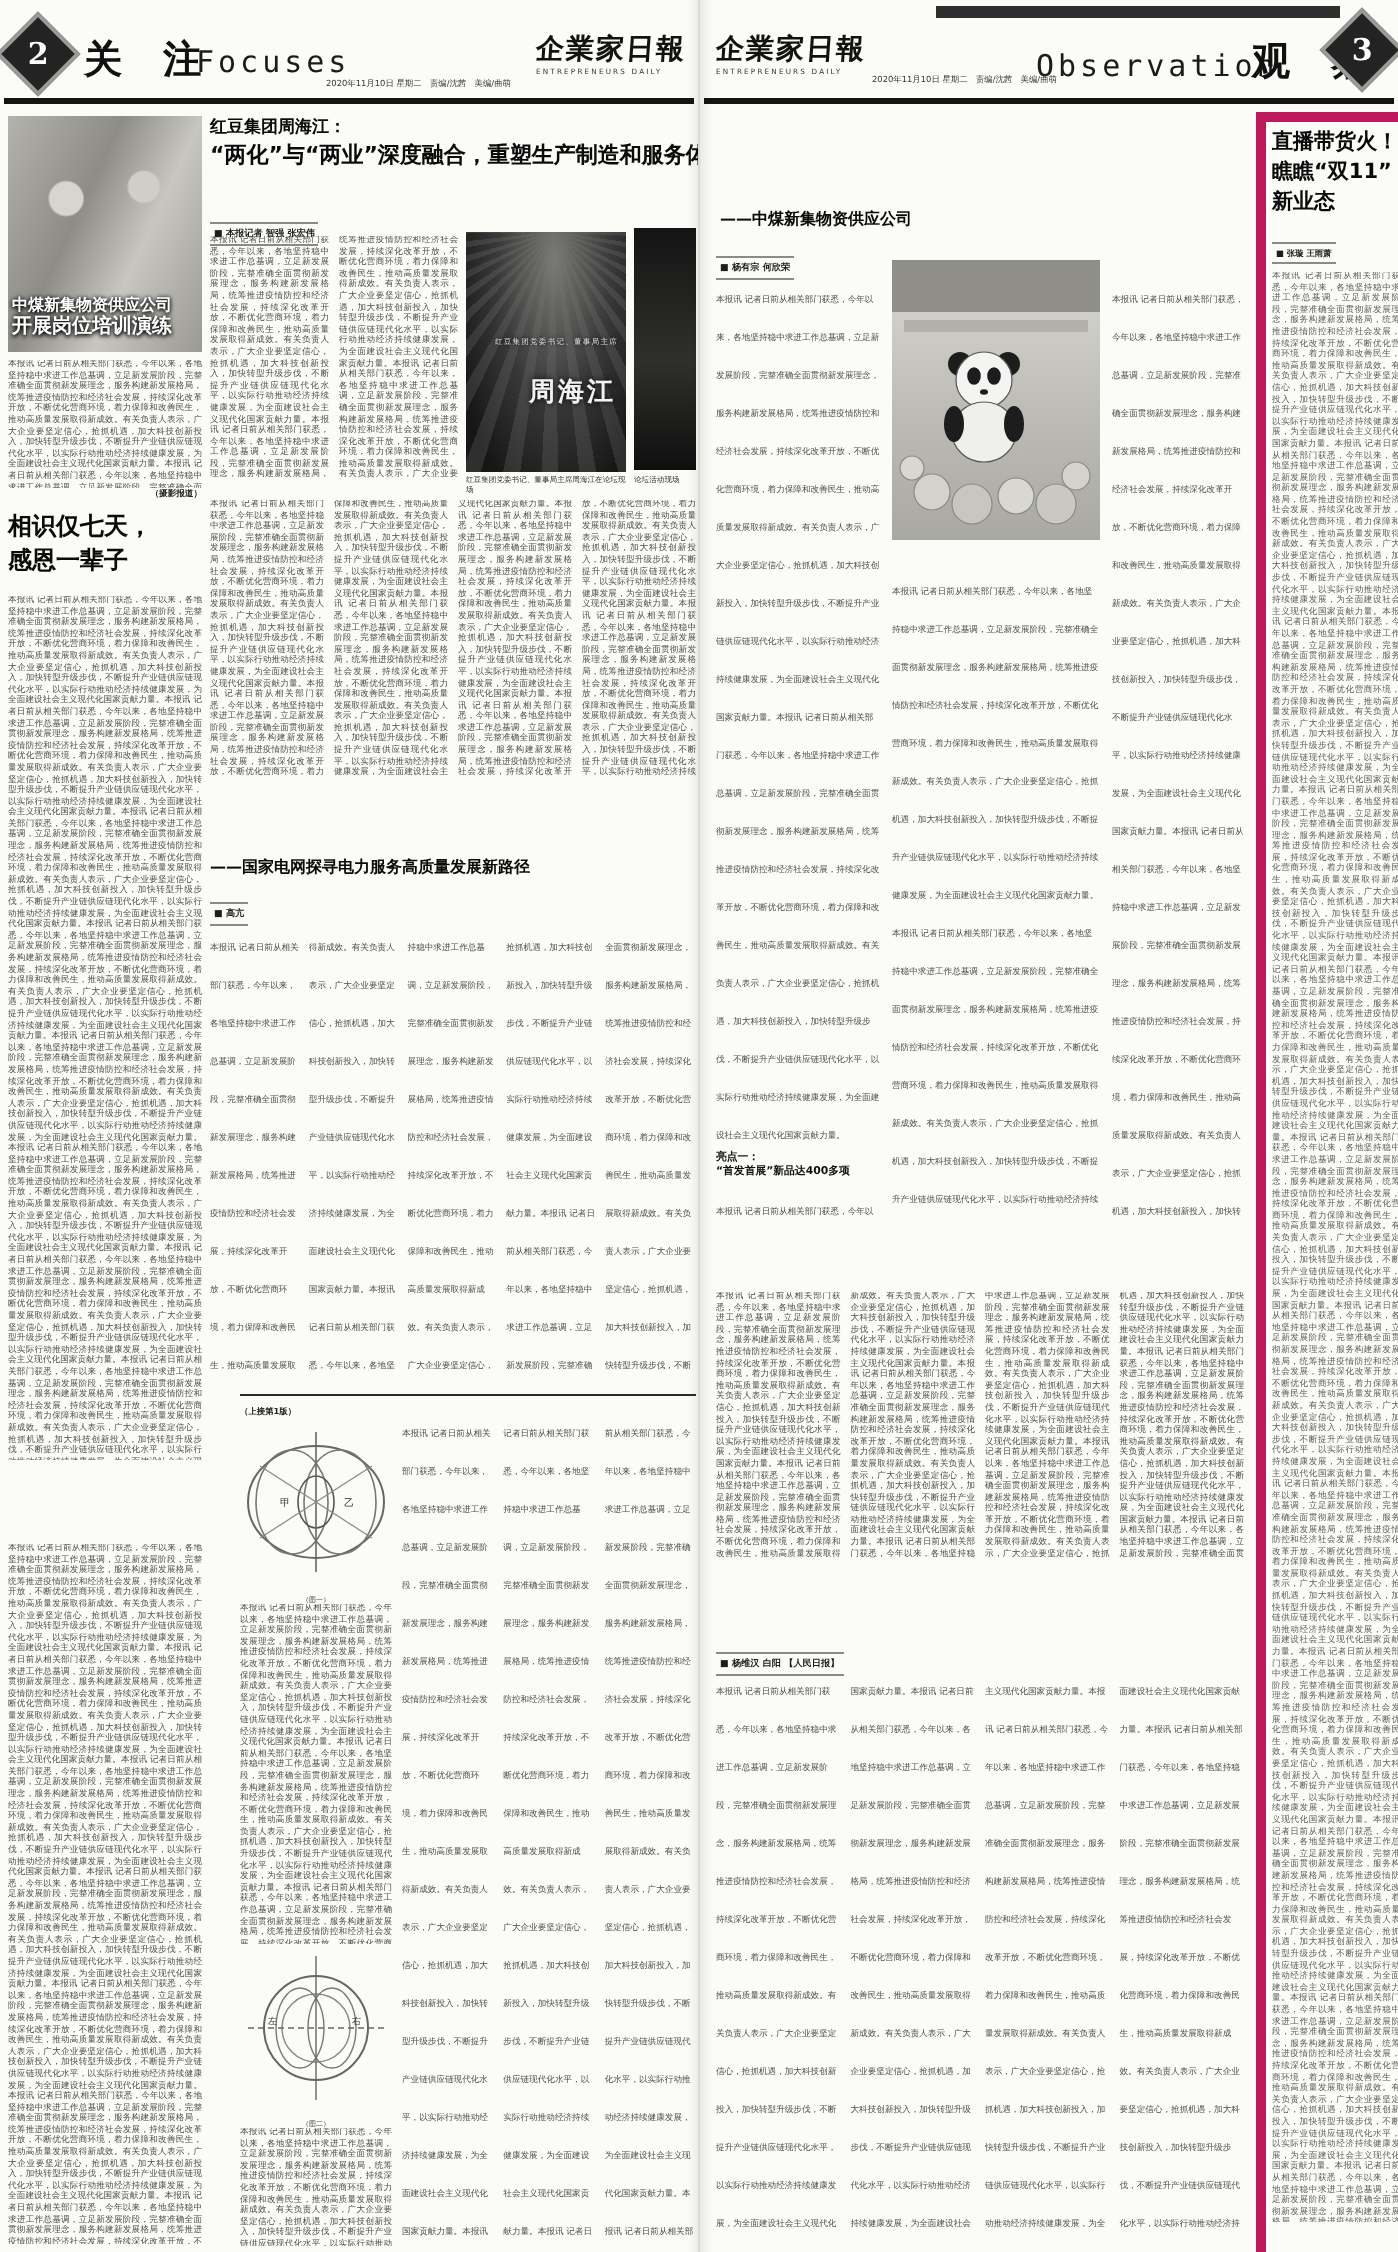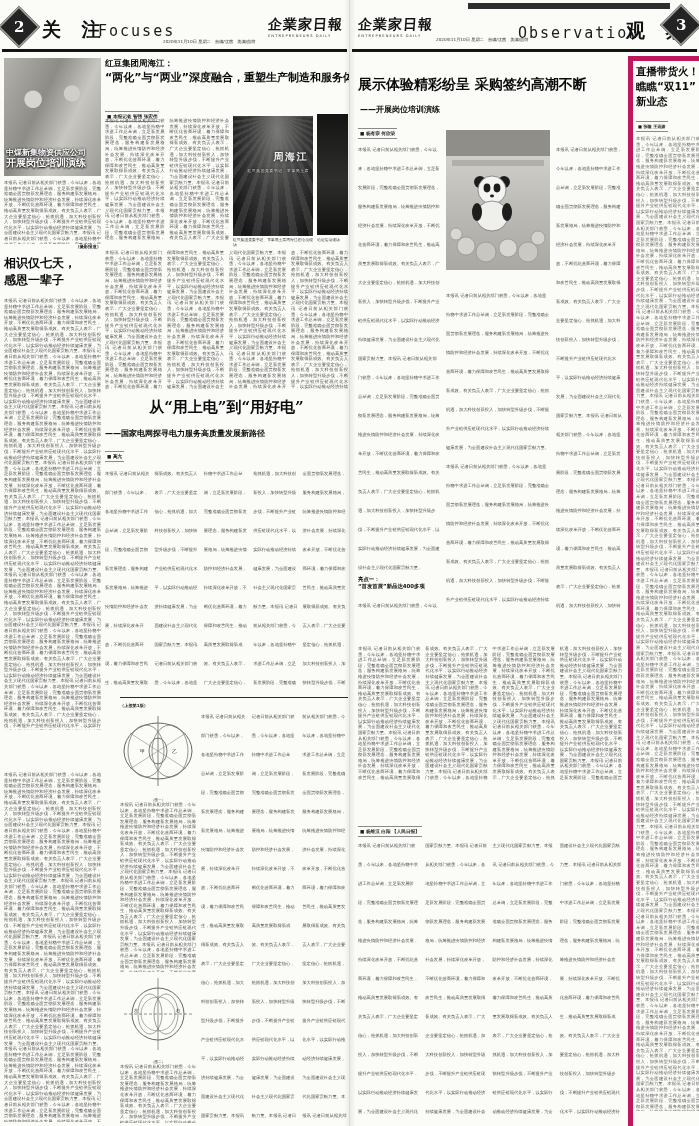--- a/index.html
+++ b/index.html
@@ -179,7 +179,6 @@
       <div class="fillt lite" style="height:975px">本报讯 记者日前从相关部门获悉，今年以来，各地坚持稳中求进工作总基调，立足新发展阶段，完整准确全面贯彻新发展理念，服务构建新发展格局，统筹推进疫情防控和经济社会发展，持续深化改革开放，不断优化营商环境，着力保障和改善民生，推动高质量发展取得新成效。有关负责人表示，广大企业要坚定信心，抢抓机遇，加大科技创新投入，加快转型升级步伐，不断提升产业链供应链现代化水平，以实际行动推动经济持续健康发展，为全面建设社会主义现代化国家贡献力量。本报讯 记者日前从相关部门获悉，今年以来，各地坚持稳中求进工作总基调，立足新发展阶段，完整准确全面贯彻新发展理念，服务构建新发展格局，统筹推进疫情防控和经济社会发展，持续深化改革开放，不断优化营商环境，着力保障和改善民生，推动高质量发展取得新成效。有关负责人表示，广大企业要坚定信心，抢抓机遇，加大科技创新投入，加快转型升级步伐，不断提升产业链供应链现代化水平，以实际行动推动经济持续健康发展，为全面建设社会主义现代化国家贡献力量。本报讯 记者日前从相关部门获悉，今年以来，各地坚持稳中求进工作总基调，立足新发展阶段，完整准确全面贯彻新发展理念，服务构建新发展格局，统筹推进疫情防控和经济社会发展，持续深化改革开放，不断优化营商环境，着力保障和改善民生，推动高质量发展取得新成效。有关负责人表示，广大企业要坚定信心，抢抓机遇，加大科技创新投入，加快转型升级步伐，不断提升产业链供应链现代化水平，以实际行动推动经济持续健康发展，为全面建设社会主义现代化国家贡献力量。本报讯 记者日前从相关部门获悉，今年以来，各地坚持稳中求进工作总基调，立足新发展阶段，完整准确全面贯彻新发展理念，服务构建新发展格局，统筹推进疫情防控和经济社会发展，持续深化改革开放，不断优化营商环境，着力保障和改善民生，推动高质量发展取得新成效。有关负责人表示，广大企业要坚定信心，抢抓机遇，加大科技创新投入，加快转型升级步伐，不断提升产业链供应链现代化水平，以实际行动推动经济持续健康发展，为全面建设社会主义现代化国家贡献力量。本报讯 记者日前从相关部门获悉，今年以来，各地坚持稳中求进工作总基调，立足新发展阶段，完整准确全面贯彻新发展理念，服务构建新发展格局，统筹推进疫情防控和经济社会发展，持续深化改革开放，不断优化营商环境，着力保障和改善民生，推动高质量发展取得新成效。有关负责人表示，广大企业要坚定信心，抢抓机遇，加大科技创新投入，加快转型升级步伐，不断提升产业链供应链现代化水平，以实际行动推动经济持续健康发展，为全面建设社会主义现代化国家贡献力量。本报讯 记者日前从相关部门获悉，今年以来，各地坚持稳中求进工作总基调，立足新发展阶段，完整准确全面贯彻新发展理念，服务构建新发展格局，统筹推进疫情防控和经济社会发展，持续深化改革开放，不断优化营商环境，着力保障和改善民生，推动高质量发展取得新成效。有关负责人表示，广大企业要坚定信心，抢抓机遇，加大科技创新投入，加快转型升级步伐，不断提升产业链供应链现代化水平，以实际行动推动经济持续健康发展，为全面建设社会主义现代化国家贡献力量。本报讯 记者日前从相关部门获悉，今年以来，各地坚持稳中求进工作总基调，立足新发展阶段，完整准确全面贯彻新发展理念，服务构建新发展格局，统筹推进疫情防控和经济社会发展，持续深化改革开放，不断优化营商环境，着力保障和改善民生，推动高质量发展取得新成效。有关负责人表示，广大企业要坚定信心，抢抓机遇，加大科技创新投入，加快转型升级步伐，不断提升产业链供应链现代化水平，以实际行动推动经济持续健康发展，为全面建设社会主义现代化国家贡献力量。本报讯 记者日前从相关部门获悉，今年以来，各地坚持稳中求进工作总基调，立足新发展阶段，完整准确全面贯彻新发展理念，服务构建新发展格局，统筹推进疫情防控和经济社会发展，持续深化改革开放，不断优化营商环境，着力保障和改善民生，推动高质量发展取得新成效。有关负责人表示，广大企业要坚定信心，抢抓机遇，加大科技创新投入，加快转型升级步伐，不断提升产业链供应链现代化水平，以实际行动推动经济持续健康发展，为全面建设社会主义现代化国家贡献力量。本报讯 记者日前从相关部门获悉，今年以来，各地坚持稳中求进工作总基调，立足新发展阶段，完整准确全面贯彻新发展理念，服务构建新发展格局，统筹推进疫情防控和经济社会发展，持续深化改革开放，不断优化营商环境，着力保障和改善民生，推动高质量发展取得新成效。有关负责人表示，广大企业要坚定信心，抢抓机遇，加大科技创新投入，加快转型升级步伐，不断提升产业链供应链现代化水平，以实际行动推动经济持续健康发展，为全面建设社会主义现代化国家贡献力量。本报讯 记者日前从相关部门获悉，今年以来，各地坚持稳中求进工作总基调，立足新发展阶段，完整准确全面贯彻新发展理念，服务构建新发展格局，统筹推进疫情防控和经济社会发展，持续深化改革开放，不断优化营商环境，着力保障和改善民生，推动高质量发展取得新成效。有关负责人表示，广大企业要坚定信心，抢抓机遇，加大科技创新投入，加快转型升级步伐，不断提升产业链供应链现代化水平，以实际行动推动经济持续健康发展，为全面建设社会主义现代化国家贡献力量。本报讯 记者日前从相关部门获悉，今年以来，各地坚持稳中求进工作总基调，立足新发展阶段，完整准确全面贯彻新发展理念，服务构建新发展格局，统筹推进疫情防控和经济社会发展，持续深化改革开放，不断优化营商环境，着力保障和改善民生，推动高质量发展取得新成效。有关负责人表示，广大企业要坚定信心，抢抓机遇，加大科技创新投入，加快转型升级步伐，不断提升产业链供应链现代化水平，以实际行动推动经济持续健康发展，为全面建设社会主义现代化国家贡献力量。本报讯 记者日前从相关部门获悉，今年以来，各地坚持稳中求进工作总基调，立足新发展阶段，完整准确全面贯彻新发展理念，服务构建新发展格局，统筹推进疫情防控和经济社会发展，持续深化改革开放，不断优化营商环境，着力保障和改善民生，推动高质量发展取得新成效。有关负责人表示，广大企业要坚定信心，抢抓机遇，加大科技创新投入，加快转型升级步伐，不断提升产业链供应链现代化水平，以实际行动推动经济持续健康发展，为全面建设社会主义现代化国家贡献力量。本报讯 记者日前从相关部门获悉，今年以来，各地坚持稳中求进工作总基调，立足新发展阶段，完整准确全面贯彻新发展理念，服务构建新发展格局，统筹推进疫情防控和经济社会发展，持续深化改革开放，不断优化营商环境，着力保障和改善民生，推动高质量发展取得新成效。有关负责人表示，广大企业要坚定信心，抢抓机遇，加大科技创新投入，加快转型升级步伐，不断提升产业链供应链现代化水平，以实际行动推动经济持续健康发展，为全面建设社会主义现代化国家贡献力量。本报讯 记者日前从相关部门获悉，今年以来，各地坚持稳中求进工作总基调，立足新发展阶段，完整准确全面贯彻新发展理念，服务构建新发展格局，统筹推进疫情防控和经济社会发展，持续深化改革开放，不断优化营商环境，着力保障和改善民生，推动高质量发展取得新成效。有关负责人表示，广大企业要坚定信心，抢抓机遇，加大科技创新投入，加快转型升级步伐，不断提升产业链供应链现代化水平，以实际行动推动经济持续健康发展，为全面建设社会主义现代化国家贡献力量。本报讯 记者日前从相关部门获悉，今年以来，各地坚持稳中求进工作总基调，立足新发展阶段，完整准确全面贯彻新发展理念，服务构建新发展格局，统筹推进疫情防控和经济社会发展，持续深化改革开放，不断优化营商环境，着力保障和改善民生，推动高质量发展取得新成效。有关负责人表示，广大企业要坚定信心，抢抓机遇，加大科技创新投入，加快转型升级步伐，不断提升产业链供应链现代化水平，以实际行动推动经济持续健康发展，为全面建设社会主义现代化国家贡献力量。本报讯 记者日前从相关部门获悉，今年以来，各地坚持稳中求进工作总基调，立足新发展阶段，完整准确全面贯彻新发展理念，服务构建新发展格局，统筹推进疫情防控和经济社会发展，持续深化改革开放，不断优化营商环境，着力保障和改善民生，推动高质量发展取得新成效。有关负责人表示，广大企业要坚定信心，抢抓机遇，加大科技创新投入，加快转型升级步伐，不断提升产业链供应链现代化水平，以实际行动推动经济持续健康发展，为全面建设社会主义现代化国家贡献力量。本报讯 记者日前从相关部门获悉，今年以来，各地坚持稳中求进工作总基调，立足新发展阶段，完整准确全面贯彻新发展理念，服务构建新发展格局，统筹推进疫情防控和经济社会发展，持续深化改革开放，不断优化营商环境，着力保障和改善民生，推动高质量发展取得新成效。有关负责人表示，广大企业要坚定信心，抢抓机遇，加大科技创新投入，加快转型升级步伐，不断提升产业链供应链现代化水平，以实际行动推动经济持续健康发展，为全面建设社会主义现代化国家贡献力量。本报讯 记者日前从相关部门获悉，今年以来，各地坚持稳中求进工作总基调，立足新发展阶段，完整准确全面贯彻新发展理念，服务构建新发展格局，统筹推进疫情防控和经济社会发展，持续深化改革开放，不断优化营商环境，着力保障和改善民生，推动高质量发展取得新成效。有关负责人表示，广大企业要坚定信心，抢抓机遇，加大科技创新投入，加快转型升级步伐，不断提升产业链供应链现代化水平，以实际行动推动经济持续健康发展，为全面建设社会主义现代化国家贡献力量。</div>
     </div>
 
-    <div class="abs hl" style="left:8px;top:76px;width:264px;font-size:14px;white-space:nowrap">展示体验精彩纷呈 采购签约高潮不断</div>
     <div class="abs hl" style="left:10px;top:104px;font-size:8px">——开展岗位培训演练</div>
     <div class="abs" style="left:8px;top:120px">
       <span class="byline">■ 杨有宗 何欣荣</span>

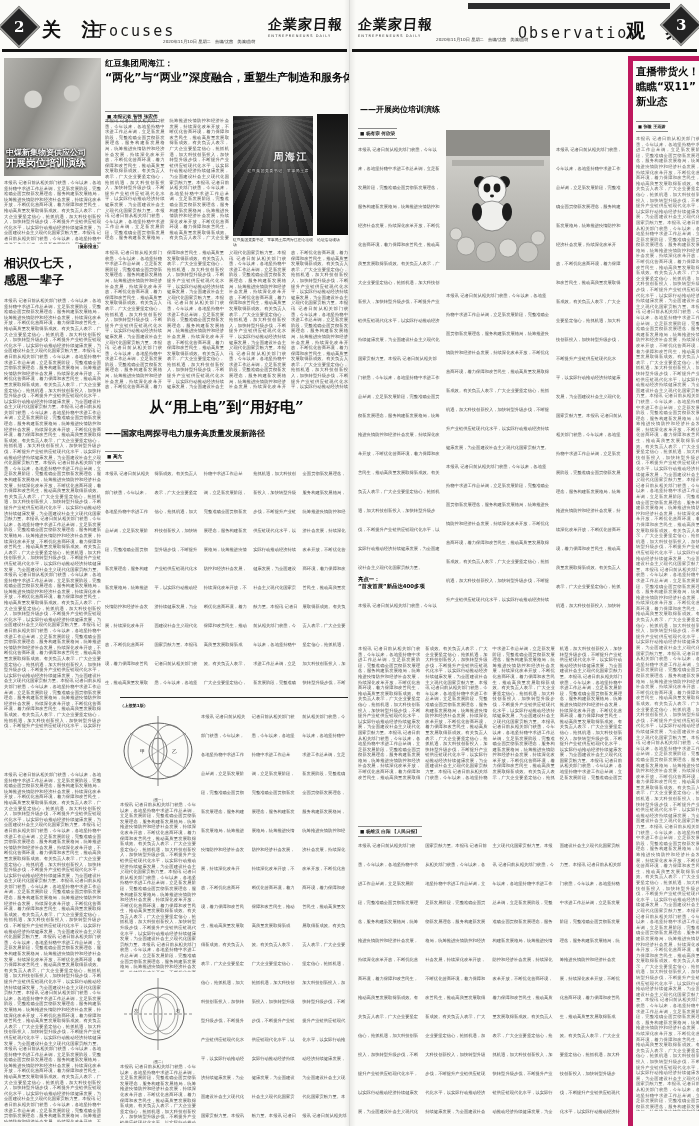--- a/index.html
+++ b/index.html
@@ -179,7 +179,7 @@
       <div class="fillt lite" style="height:975px">本报讯 记者日前从相关部门获悉，今年以来，各地坚持稳中求进工作总基调，立足新发展阶段，完整准确全面贯彻新发展理念，服务构建新发展格局，统筹推进疫情防控和经济社会发展，持续深化改革开放，不断优化营商环境，着力保障和改善民生，推动高质量发展取得新成效。有关负责人表示，广大企业要坚定信心，抢抓机遇，加大科技创新投入，加快转型升级步伐，不断提升产业链供应链现代化水平，以实际行动推动经济持续健康发展，为全面建设社会主义现代化国家贡献力量。本报讯 记者日前从相关部门获悉，今年以来，各地坚持稳中求进工作总基调，立足新发展阶段，完整准确全面贯彻新发展理念，服务构建新发展格局，统筹推进疫情防控和经济社会发展，持续深化改革开放，不断优化营商环境，着力保障和改善民生，推动高质量发展取得新成效。有关负责人表示，广大企业要坚定信心，抢抓机遇，加大科技创新投入，加快转型升级步伐，不断提升产业链供应链现代化水平，以实际行动推动经济持续健康发展，为全面建设社会主义现代化国家贡献力量。本报讯 记者日前从相关部门获悉，今年以来，各地坚持稳中求进工作总基调，立足新发展阶段，完整准确全面贯彻新发展理念，服务构建新发展格局，统筹推进疫情防控和经济社会发展，持续深化改革开放，不断优化营商环境，着力保障和改善民生，推动高质量发展取得新成效。有关负责人表示，广大企业要坚定信心，抢抓机遇，加大科技创新投入，加快转型升级步伐，不断提升产业链供应链现代化水平，以实际行动推动经济持续健康发展，为全面建设社会主义现代化国家贡献力量。本报讯 记者日前从相关部门获悉，今年以来，各地坚持稳中求进工作总基调，立足新发展阶段，完整准确全面贯彻新发展理念，服务构建新发展格局，统筹推进疫情防控和经济社会发展，持续深化改革开放，不断优化营商环境，着力保障和改善民生，推动高质量发展取得新成效。有关负责人表示，广大企业要坚定信心，抢抓机遇，加大科技创新投入，加快转型升级步伐，不断提升产业链供应链现代化水平，以实际行动推动经济持续健康发展，为全面建设社会主义现代化国家贡献力量。本报讯 记者日前从相关部门获悉，今年以来，各地坚持稳中求进工作总基调，立足新发展阶段，完整准确全面贯彻新发展理念，服务构建新发展格局，统筹推进疫情防控和经济社会发展，持续深化改革开放，不断优化营商环境，着力保障和改善民生，推动高质量发展取得新成效。有关负责人表示，广大企业要坚定信心，抢抓机遇，加大科技创新投入，加快转型升级步伐，不断提升产业链供应链现代化水平，以实际行动推动经济持续健康发展，为全面建设社会主义现代化国家贡献力量。本报讯 记者日前从相关部门获悉，今年以来，各地坚持稳中求进工作总基调，立足新发展阶段，完整准确全面贯彻新发展理念，服务构建新发展格局，统筹推进疫情防控和经济社会发展，持续深化改革开放，不断优化营商环境，着力保障和改善民生，推动高质量发展取得新成效。有关负责人表示，广大企业要坚定信心，抢抓机遇，加大科技创新投入，加快转型升级步伐，不断提升产业链供应链现代化水平，以实际行动推动经济持续健康发展，为全面建设社会主义现代化国家贡献力量。本报讯 记者日前从相关部门获悉，今年以来，各地坚持稳中求进工作总基调，立足新发展阶段，完整准确全面贯彻新发展理念，服务构建新发展格局，统筹推进疫情防控和经济社会发展，持续深化改革开放，不断优化营商环境，着力保障和改善民生，推动高质量发展取得新成效。有关负责人表示，广大企业要坚定信心，抢抓机遇，加大科技创新投入，加快转型升级步伐，不断提升产业链供应链现代化水平，以实际行动推动经济持续健康发展，为全面建设社会主义现代化国家贡献力量。本报讯 记者日前从相关部门获悉，今年以来，各地坚持稳中求进工作总基调，立足新发展阶段，完整准确全面贯彻新发展理念，服务构建新发展格局，统筹推进疫情防控和经济社会发展，持续深化改革开放，不断优化营商环境，着力保障和改善民生，推动高质量发展取得新成效。有关负责人表示，广大企业要坚定信心，抢抓机遇，加大科技创新投入，加快转型升级步伐，不断提升产业链供应链现代化水平，以实际行动推动经济持续健康发展，为全面建设社会主义现代化国家贡献力量。本报讯 记者日前从相关部门获悉，今年以来，各地坚持稳中求进工作总基调，立足新发展阶段，完整准确全面贯彻新发展理念，服务构建新发展格局，统筹推进疫情防控和经济社会发展，持续深化改革开放，不断优化营商环境，着力保障和改善民生，推动高质量发展取得新成效。有关负责人表示，广大企业要坚定信心，抢抓机遇，加大科技创新投入，加快转型升级步伐，不断提升产业链供应链现代化水平，以实际行动推动经济持续健康发展，为全面建设社会主义现代化国家贡献力量。本报讯 记者日前从相关部门获悉，今年以来，各地坚持稳中求进工作总基调，立足新发展阶段，完整准确全面贯彻新发展理念，服务构建新发展格局，统筹推进疫情防控和经济社会发展，持续深化改革开放，不断优化营商环境，着力保障和改善民生，推动高质量发展取得新成效。有关负责人表示，广大企业要坚定信心，抢抓机遇，加大科技创新投入，加快转型升级步伐，不断提升产业链供应链现代化水平，以实际行动推动经济持续健康发展，为全面建设社会主义现代化国家贡献力量。本报讯 记者日前从相关部门获悉，今年以来，各地坚持稳中求进工作总基调，立足新发展阶段，完整准确全面贯彻新发展理念，服务构建新发展格局，统筹推进疫情防控和经济社会发展，持续深化改革开放，不断优化营商环境，着力保障和改善民生，推动高质量发展取得新成效。有关负责人表示，广大企业要坚定信心，抢抓机遇，加大科技创新投入，加快转型升级步伐，不断提升产业链供应链现代化水平，以实际行动推动经济持续健康发展，为全面建设社会主义现代化国家贡献力量。本报讯 记者日前从相关部门获悉，今年以来，各地坚持稳中求进工作总基调，立足新发展阶段，完整准确全面贯彻新发展理念，服务构建新发展格局，统筹推进疫情防控和经济社会发展，持续深化改革开放，不断优化营商环境，着力保障和改善民生，推动高质量发展取得新成效。有关负责人表示，广大企业要坚定信心，抢抓机遇，加大科技创新投入，加快转型升级步伐，不断提升产业链供应链现代化水平，以实际行动推动经济持续健康发展，为全面建设社会主义现代化国家贡献力量。本报讯 记者日前从相关部门获悉，今年以来，各地坚持稳中求进工作总基调，立足新发展阶段，完整准确全面贯彻新发展理念，服务构建新发展格局，统筹推进疫情防控和经济社会发展，持续深化改革开放，不断优化营商环境，着力保障和改善民生，推动高质量发展取得新成效。有关负责人表示，广大企业要坚定信心，抢抓机遇，加大科技创新投入，加快转型升级步伐，不断提升产业链供应链现代化水平，以实际行动推动经济持续健康发展，为全面建设社会主义现代化国家贡献力量。本报讯 记者日前从相关部门获悉，今年以来，各地坚持稳中求进工作总基调，立足新发展阶段，完整准确全面贯彻新发展理念，服务构建新发展格局，统筹推进疫情防控和经济社会发展，持续深化改革开放，不断优化营商环境，着力保障和改善民生，推动高质量发展取得新成效。有关负责人表示，广大企业要坚定信心，抢抓机遇，加大科技创新投入，加快转型升级步伐，不断提升产业链供应链现代化水平，以实际行动推动经济持续健康发展，为全面建设社会主义现代化国家贡献力量。本报讯 记者日前从相关部门获悉，今年以来，各地坚持稳中求进工作总基调，立足新发展阶段，完整准确全面贯彻新发展理念，服务构建新发展格局，统筹推进疫情防控和经济社会发展，持续深化改革开放，不断优化营商环境，着力保障和改善民生，推动高质量发展取得新成效。有关负责人表示，广大企业要坚定信心，抢抓机遇，加大科技创新投入，加快转型升级步伐，不断提升产业链供应链现代化水平，以实际行动推动经济持续健康发展，为全面建设社会主义现代化国家贡献力量。本报讯 记者日前从相关部门获悉，今年以来，各地坚持稳中求进工作总基调，立足新发展阶段，完整准确全面贯彻新发展理念，服务构建新发展格局，统筹推进疫情防控和经济社会发展，持续深化改革开放，不断优化营商环境，着力保障和改善民生，推动高质量发展取得新成效。有关负责人表示，广大企业要坚定信心，抢抓机遇，加大科技创新投入，加快转型升级步伐，不断提升产业链供应链现代化水平，以实际行动推动经济持续健康发展，为全面建设社会主义现代化国家贡献力量。本报讯 记者日前从相关部门获悉，今年以来，各地坚持稳中求进工作总基调，立足新发展阶段，完整准确全面贯彻新发展理念，服务构建新发展格局，统筹推进疫情防控和经济社会发展，持续深化改革开放，不断优化营商环境，着力保障和改善民生，推动高质量发展取得新成效。有关负责人表示，广大企业要坚定信心，抢抓机遇，加大科技创新投入，加快转型升级步伐，不断提升产业链供应链现代化水平，以实际行动推动经济持续健康发展，为全面建设社会主义现代化国家贡献力量。本报讯 记者日前从相关部门获悉，今年以来，各地坚持稳中求进工作总基调，立足新发展阶段，完整准确全面贯彻新发展理念，服务构建新发展格局，统筹推进疫情防控和经济社会发展，持续深化改革开放，不断优化营商环境，着力保障和改善民生，推动高质量发展取得新成效。有关负责人表示，广大企业要坚定信心，抢抓机遇，加大科技创新投入，加快转型升级步伐，不断提升产业链供应链现代化水平，以实际行动推动经济持续健康发展，为全面建设社会主义现代化国家贡献力量。</div>
     </div>
 
-    <div class="abs hl" style="left:10px;top:104px;font-size:8px">——开展岗位培训演练</div>
+    <div class="abs hl" style="left:10px;top:104px;font-size:8px">——中煤新集物资供应公司</div>
     <div class="abs" style="left:8px;top:120px">
       <span class="byline">■ 杨有宗 何欣荣</span>
     </div>

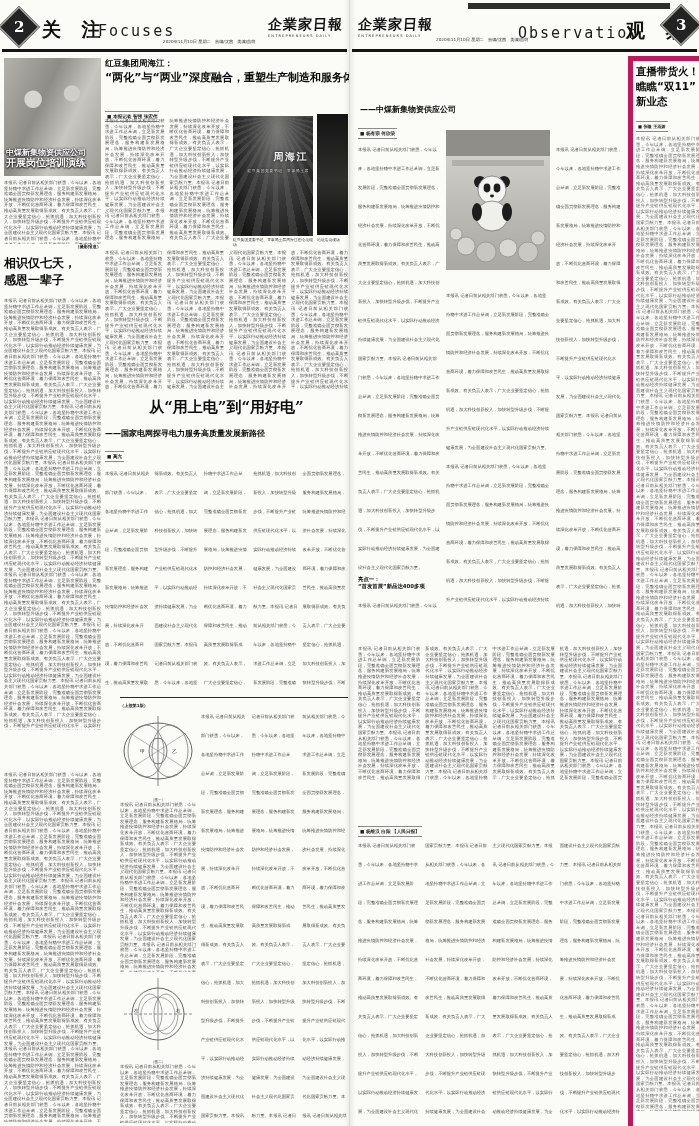--- a/index.html
+++ b/index.html
@@ -34,7 +34,7 @@
   .photo-dark{background:linear-gradient(180deg,#141414 0%,#2f2f2d 55%,#0f0f0f 100%);}
   .photo-expo{background:linear-gradient(180deg,#d9d8d3 0%,#bcbbb6 55%,#a9a8a3 100%);}
   .overlayline{color:#fff;font-weight:bold;text-shadow:0 0 2px #000,0 1px 2px #000;text-align:left;}
-  .pname{color:#f2f2f2;font-size:10px;font-weight:900;letter-spacing:1.5px;text-shadow:0 0 3px #000;}
+  .pname{color:#f2f2f2;font-size:13px;font-weight:900;letter-spacing:1.5px;text-shadow:0 0 3px #000;margin-top:37px;}
   .ptitle{color:#ddd;font-size:3.8px;letter-spacing:.6px;text-shadow:0 0 2px #000;}
   .cols2{column-count:2;column-gap:5px;}
   .cols3{column-count:3;column-gap:5px;}

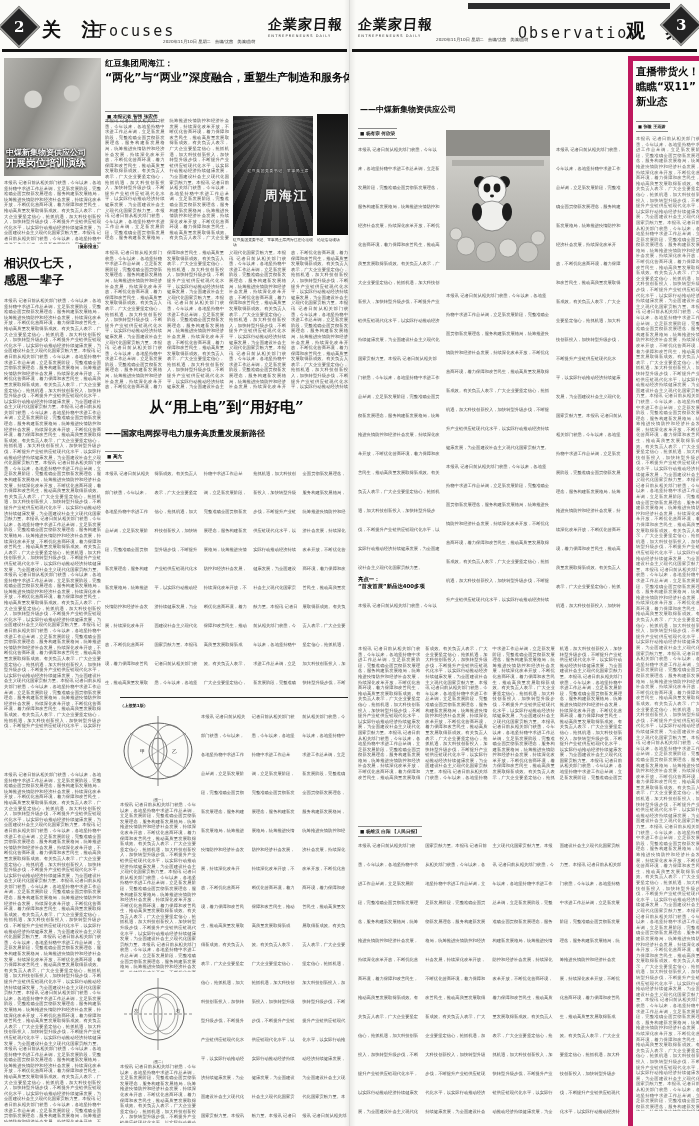--- a/index.html
+++ b/index.html
@@ -94,7 +94,6 @@
     <div class="abs caption" style="left:317px;top:238px;width:31px;height:9px">论坛活动现场</div>
     <div class="abs fillt cols4" style="left:105px;top:250px;width:243px;height:144px">本报讯 记者日前从相关部门获悉，今年以来，各地坚持稳中求进工作总基调，立足新发展阶段，完整准确全面贯彻新发展理念，服务构建新发展格局，统筹推进疫情防控和经济社会发展，持续深化改革开放，不断优化营商环境，着力保障和改善民生，推动高质量发展取得新成效。有关负责人表示，广大企业要坚定信心，抢抓机遇，加大科技创新投入，加快转型升级步伐，不断提升产业链供应链现代化水平，以实际行动推动经济持续健康发展，为全面建设社会主义现代化国家贡献力量。本报讯 记者日前从相关部门获悉，今年以来，各地坚持稳中求进工作总基调，立足新发展阶段，完整准确全面贯彻新发展理念，服务构建新发展格局，统筹推进疫情防控和经济社会发展，持续深化改革开放，不断优化营商环境，着力保障和改善民生，推动高质量发展取得新成效。有关负责人表示，广大企业要坚定信心，抢抓机遇，加大科技创新投入，加快转型升级步伐，不断提升产业链供应链现代化水平，以实际行动推动经济持续健康发展，为全面建设社会主义现代化国家贡献力量。本报讯 记者日前从相关部门获悉，今年以来，各地坚持稳中求进工作总基调，立足新发展阶段，完整准确全面贯彻新发展理念，服务构建新发展格局，统筹推进疫情防控和经济社会发展，持续深化改革开放，不断优化营商环境，着力保障和改善民生，推动高质量发展取得新成效。有关负责人表示，广大企业要坚定信心，抢抓机遇，加大科技创新投入，加快转型升级步伐，不断提升产业链供应链现代化水平，以实际行动推动经济持续健康发展，为全面建设社会主义现代化国家贡献力量。本报讯 记者日前从相关部门获悉，今年以来，各地坚持稳中求进工作总基调，立足新发展阶段，完整准确全面贯彻新发展理念，服务构建新发展格局，统筹推进疫情防控和经济社会发展，持续深化改革开放，不断优化营商环境，着力保障和改善民生，推动高质量发展取得新成效。有关负责人表示，广大企业要坚定信心，抢抓机遇，加大科技创新投入，加快转型升级步伐，不断提升产业链供应链现代化水平，以实际行动推动经济持续健康发展，为全面建设社会主义现代化国家贡献力量。本报讯 记者日前从相关部门获悉，今年以来，各地坚持稳中求进工作总基调，立足新发展阶段，完整准确全面贯彻新发展理念，服务构建新发展格局，统筹推进疫情防控和经济社会发展，持续深化改革开放，不断优化营商环境，着力保障和改善民生，推动高质量发展取得新成效。有关负责人表示，广大企业要坚定信心，抢抓机遇，加大科技创新投入，加快转型升级步伐，不断提升产业链供应链现代化水平，以实际行动推动经济持续健康发展，为全面建设社会主义现代化国家贡献力量。本报讯 记者日前从相关部门获悉，今年以来，各地坚持稳中求进工作总基调，立足新发展阶段，完整准确全面贯彻新发展理念，服务构建新发展格局，统筹推进疫情防控和经济社会发展，持续深化改革开放，不断优化营商环境，着力保障和改善民生，推动高质量发展取得新成效。有关负责人表示，广大企业要坚定信心，抢抓机遇，加大科技创新投入，加快转型升级步伐，不断提升产业链供应链现代化水平，以实际行动推动经济持续健康发展，为全面建设社会主义现代化国家贡献力量。本报讯 记者日前从相关部门获悉，今年以来，各地坚持稳中求进工作总基调，立足新发展阶段，完整准确全面贯彻新发展理念，服务构建新发展格局，统筹推进疫情防控和经济社会发展，持续深化改革开放，不断优化营商环境，着力保障和改善民生，推动高质量发展取得新成效。有关负责人表示，广大企业要坚定信心，抢抓机遇，加大科技创新投入，加快转型升级步伐，不断提升产业链供应链现代化水平，以实际行动推动经济持续健康发展，为全面建设社会主义现代化国家贡献力量。本报讯 记者日前从相关部门获悉，今年以来，各地坚持稳中求进工作总基调，立足新发展阶段，完整准确全面贯彻新发展理念，服务构建新发展格局，统筹推进疫情防控和经济社会发展，持续深化改革开放，不断优化营商环境，着力保障和改善民生，推动高质量发展取得新成效。有关负责人表示，广大企业要坚定信心，抢抓机遇，加大科技创新投入，加快转型升级步伐，不断提升产业链供应链现代化水平，以实际行动推动经济持续健康发展，为全面建设社会主义现代化国家贡献力量。</div>
 
-    <div class="abs hl" style="left:105px;top:398px;width:243px;font-size:15px;text-align:center;font-family:'DejaVu Serif',serif">从“用上电”到“用好电”</div>
     <div class="abs hl" style="left:105px;top:428px;width:243px;font-size:8px;">——国家电网探寻电力服务高质量发展新路径</div>
     <div class="abs" style="left:105px;top:443px">
       <span class="byline">■ 高亢</span>

